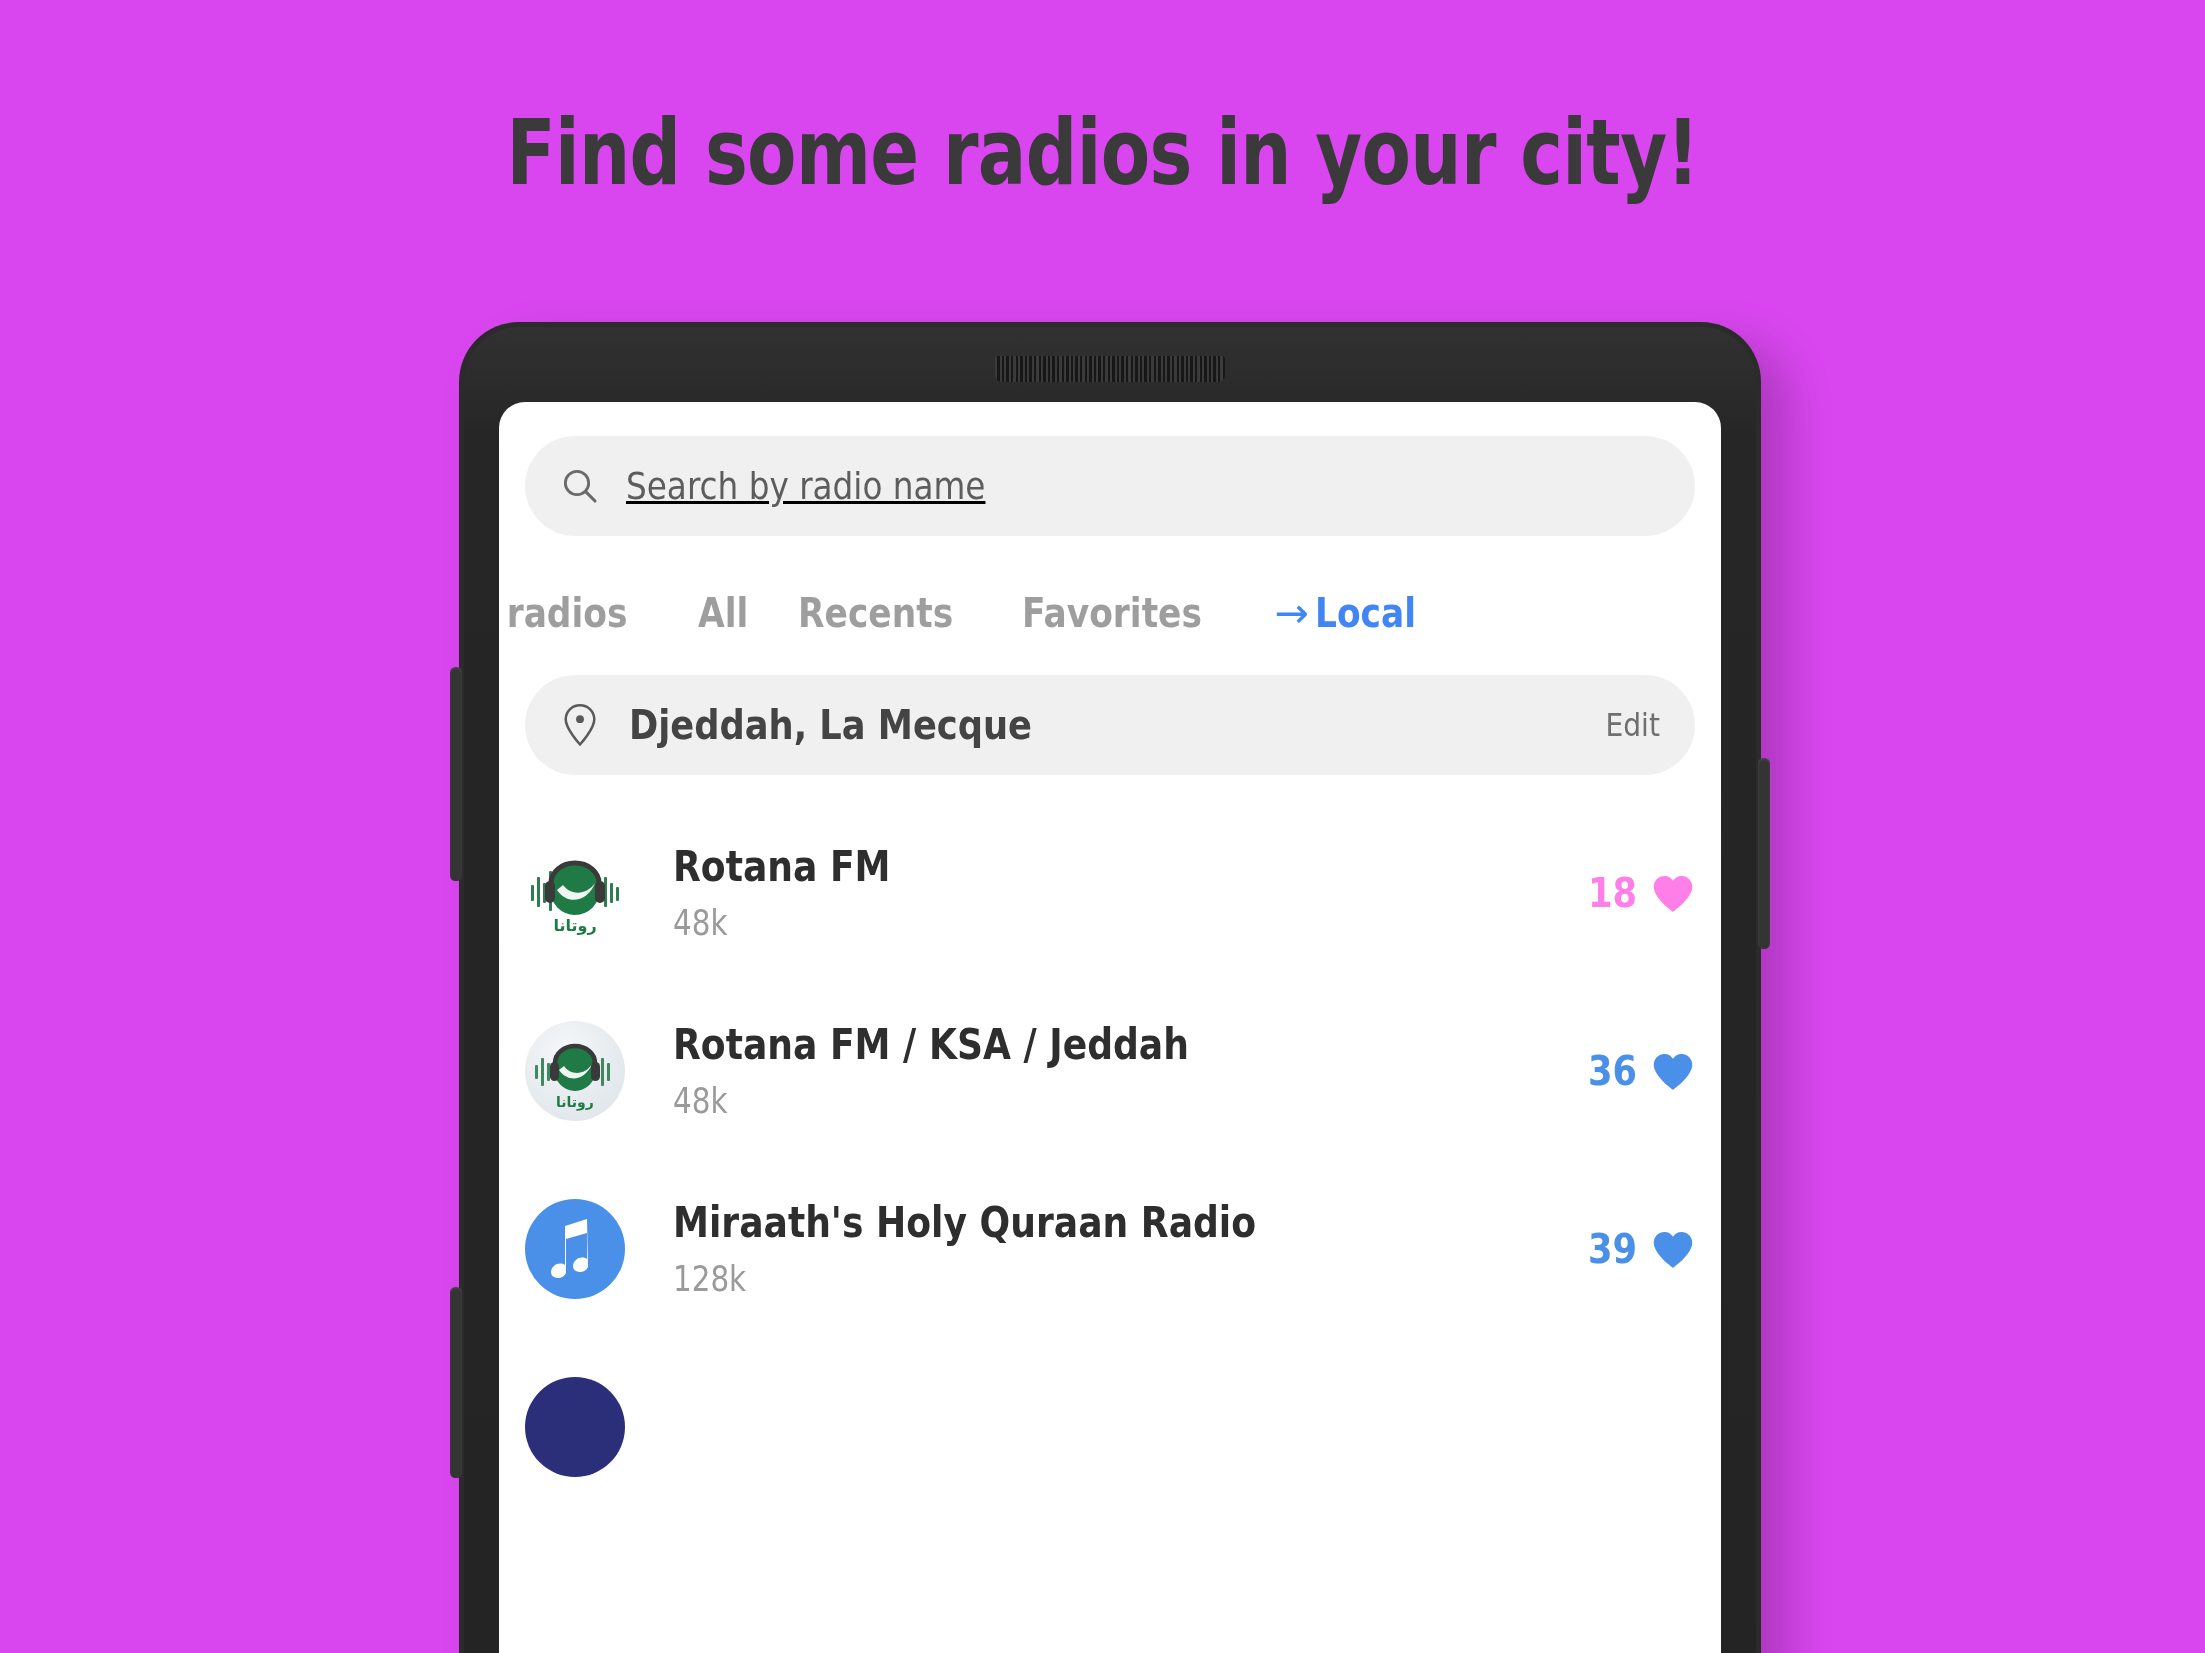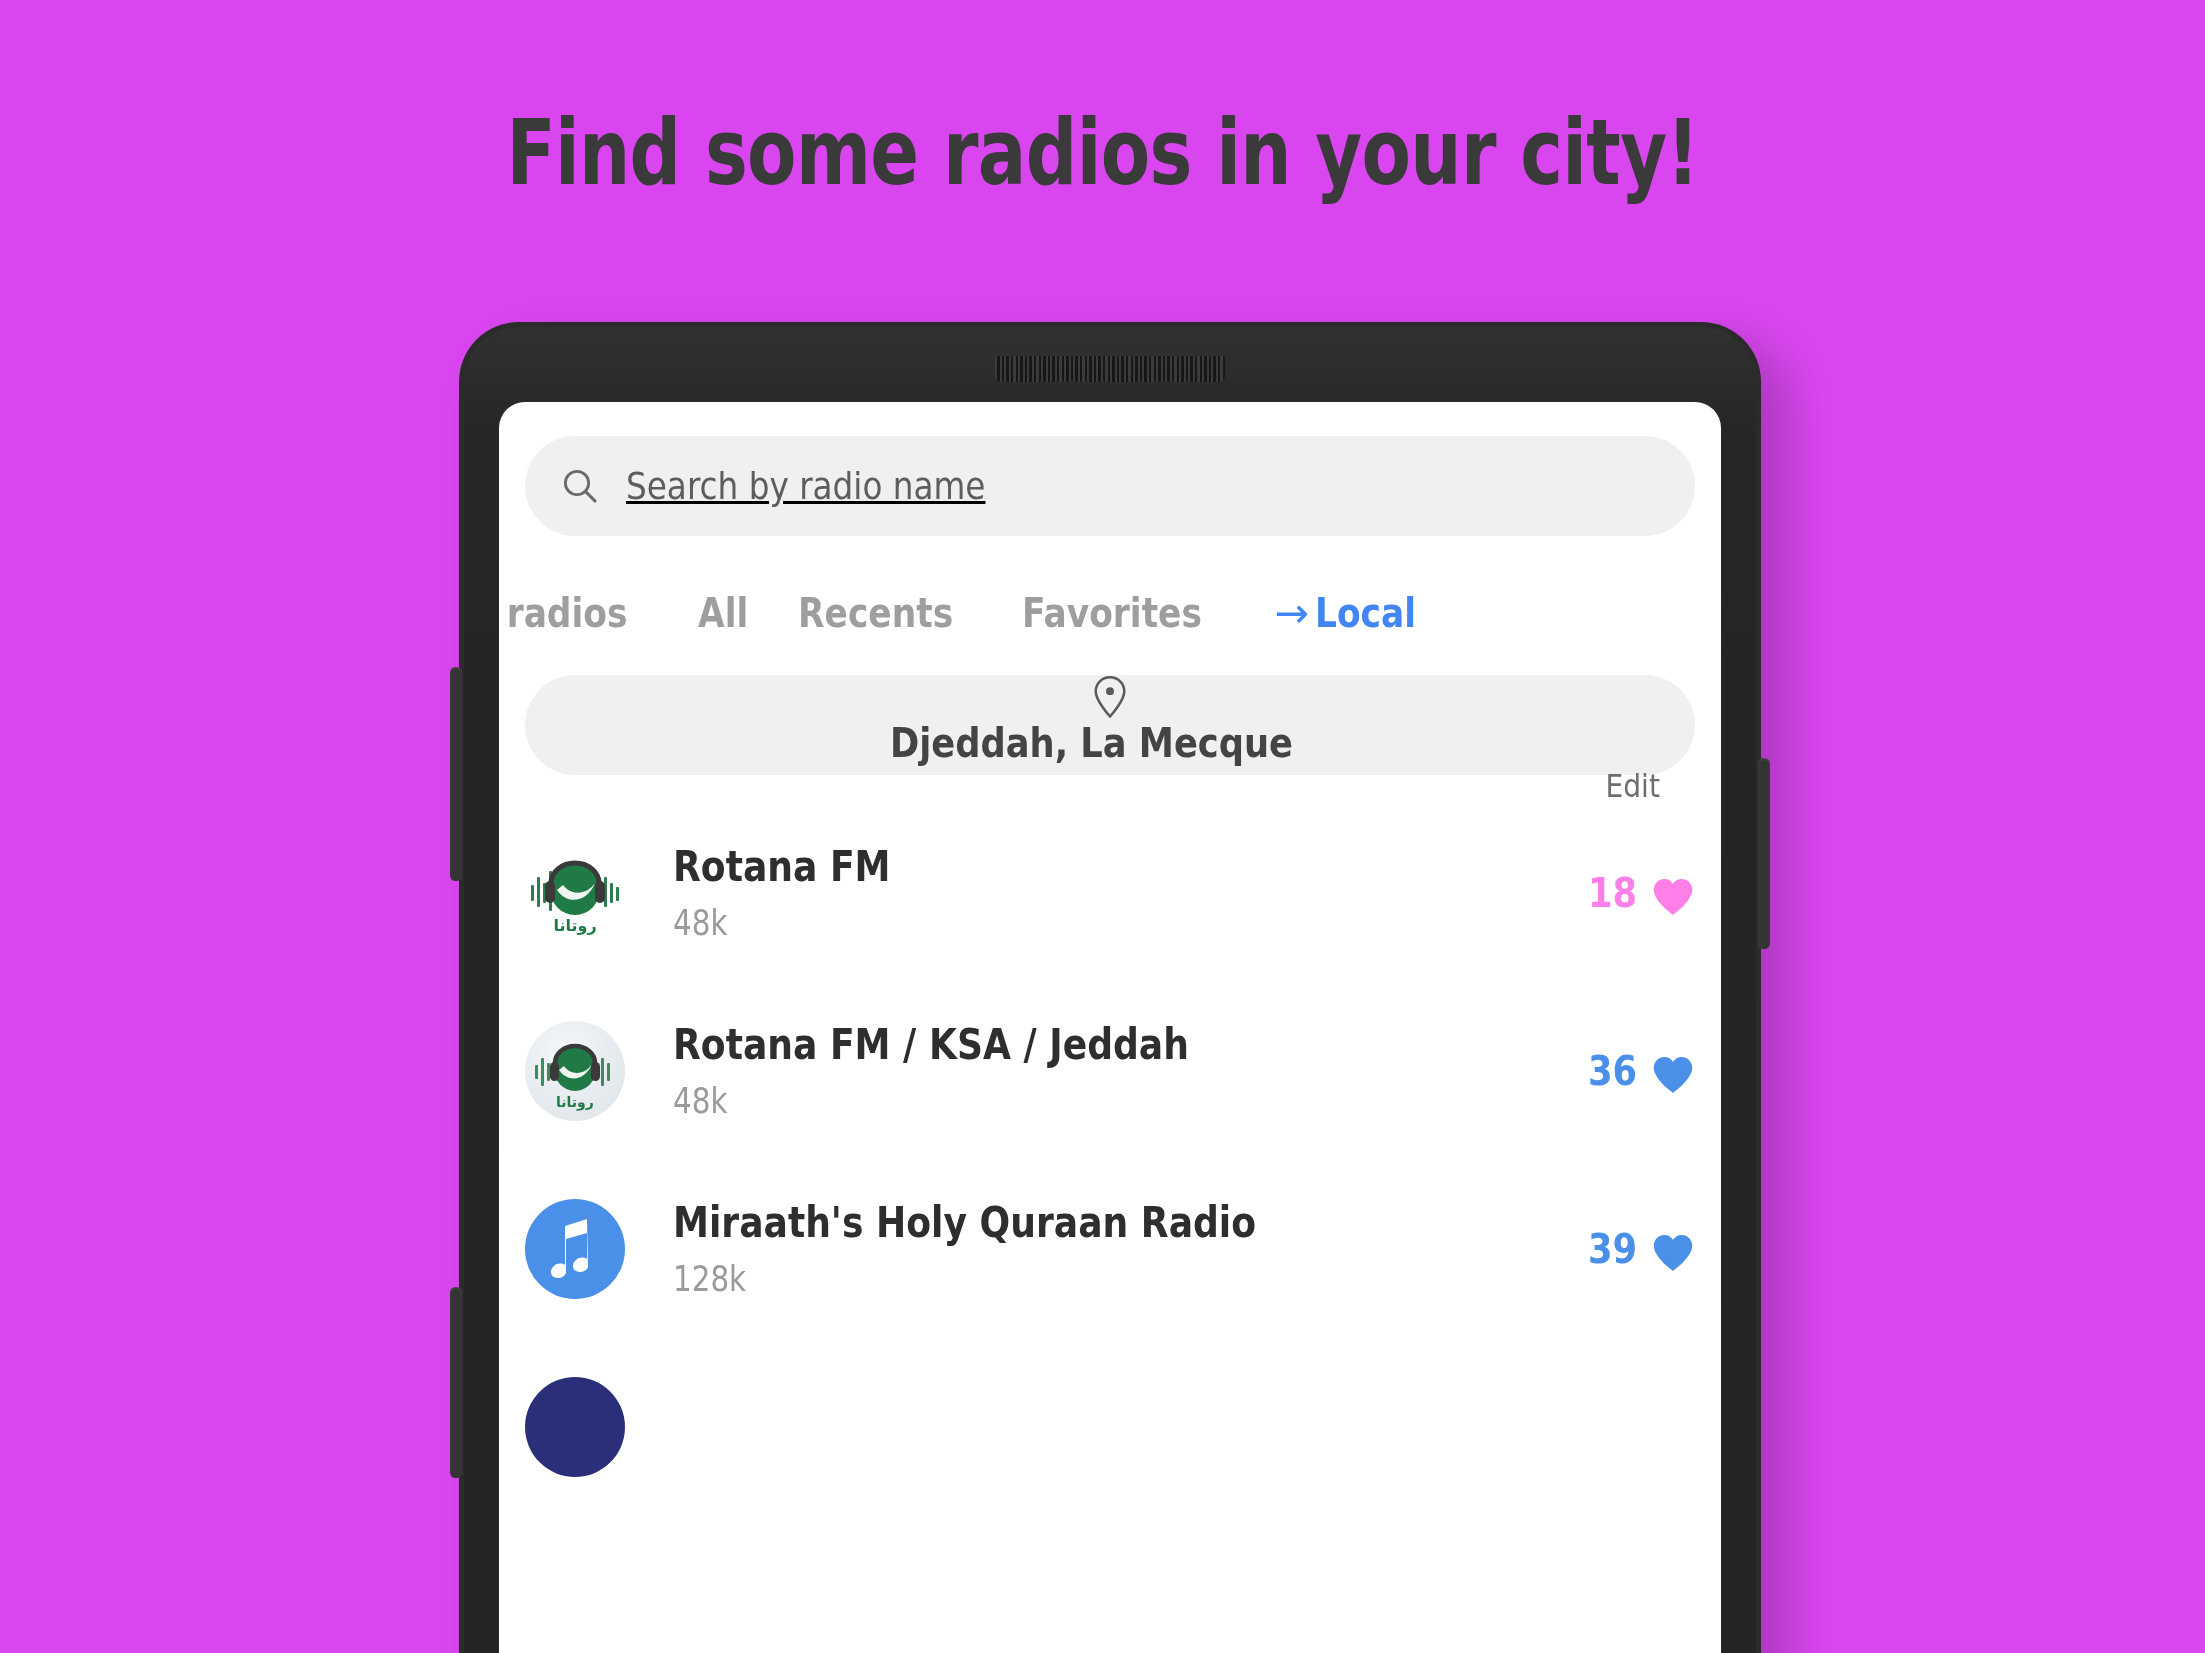--- a/index.html
+++ b/index.html
@@ -150,7 +150,6 @@
     border-radius:51px;
     display:flex; align-items:center;
     padding:0 35px;
-    flex-direction:column;
   }
   .location svg{ width:40px; height:44px; flex:0 0 auto; }
   .loc-name{

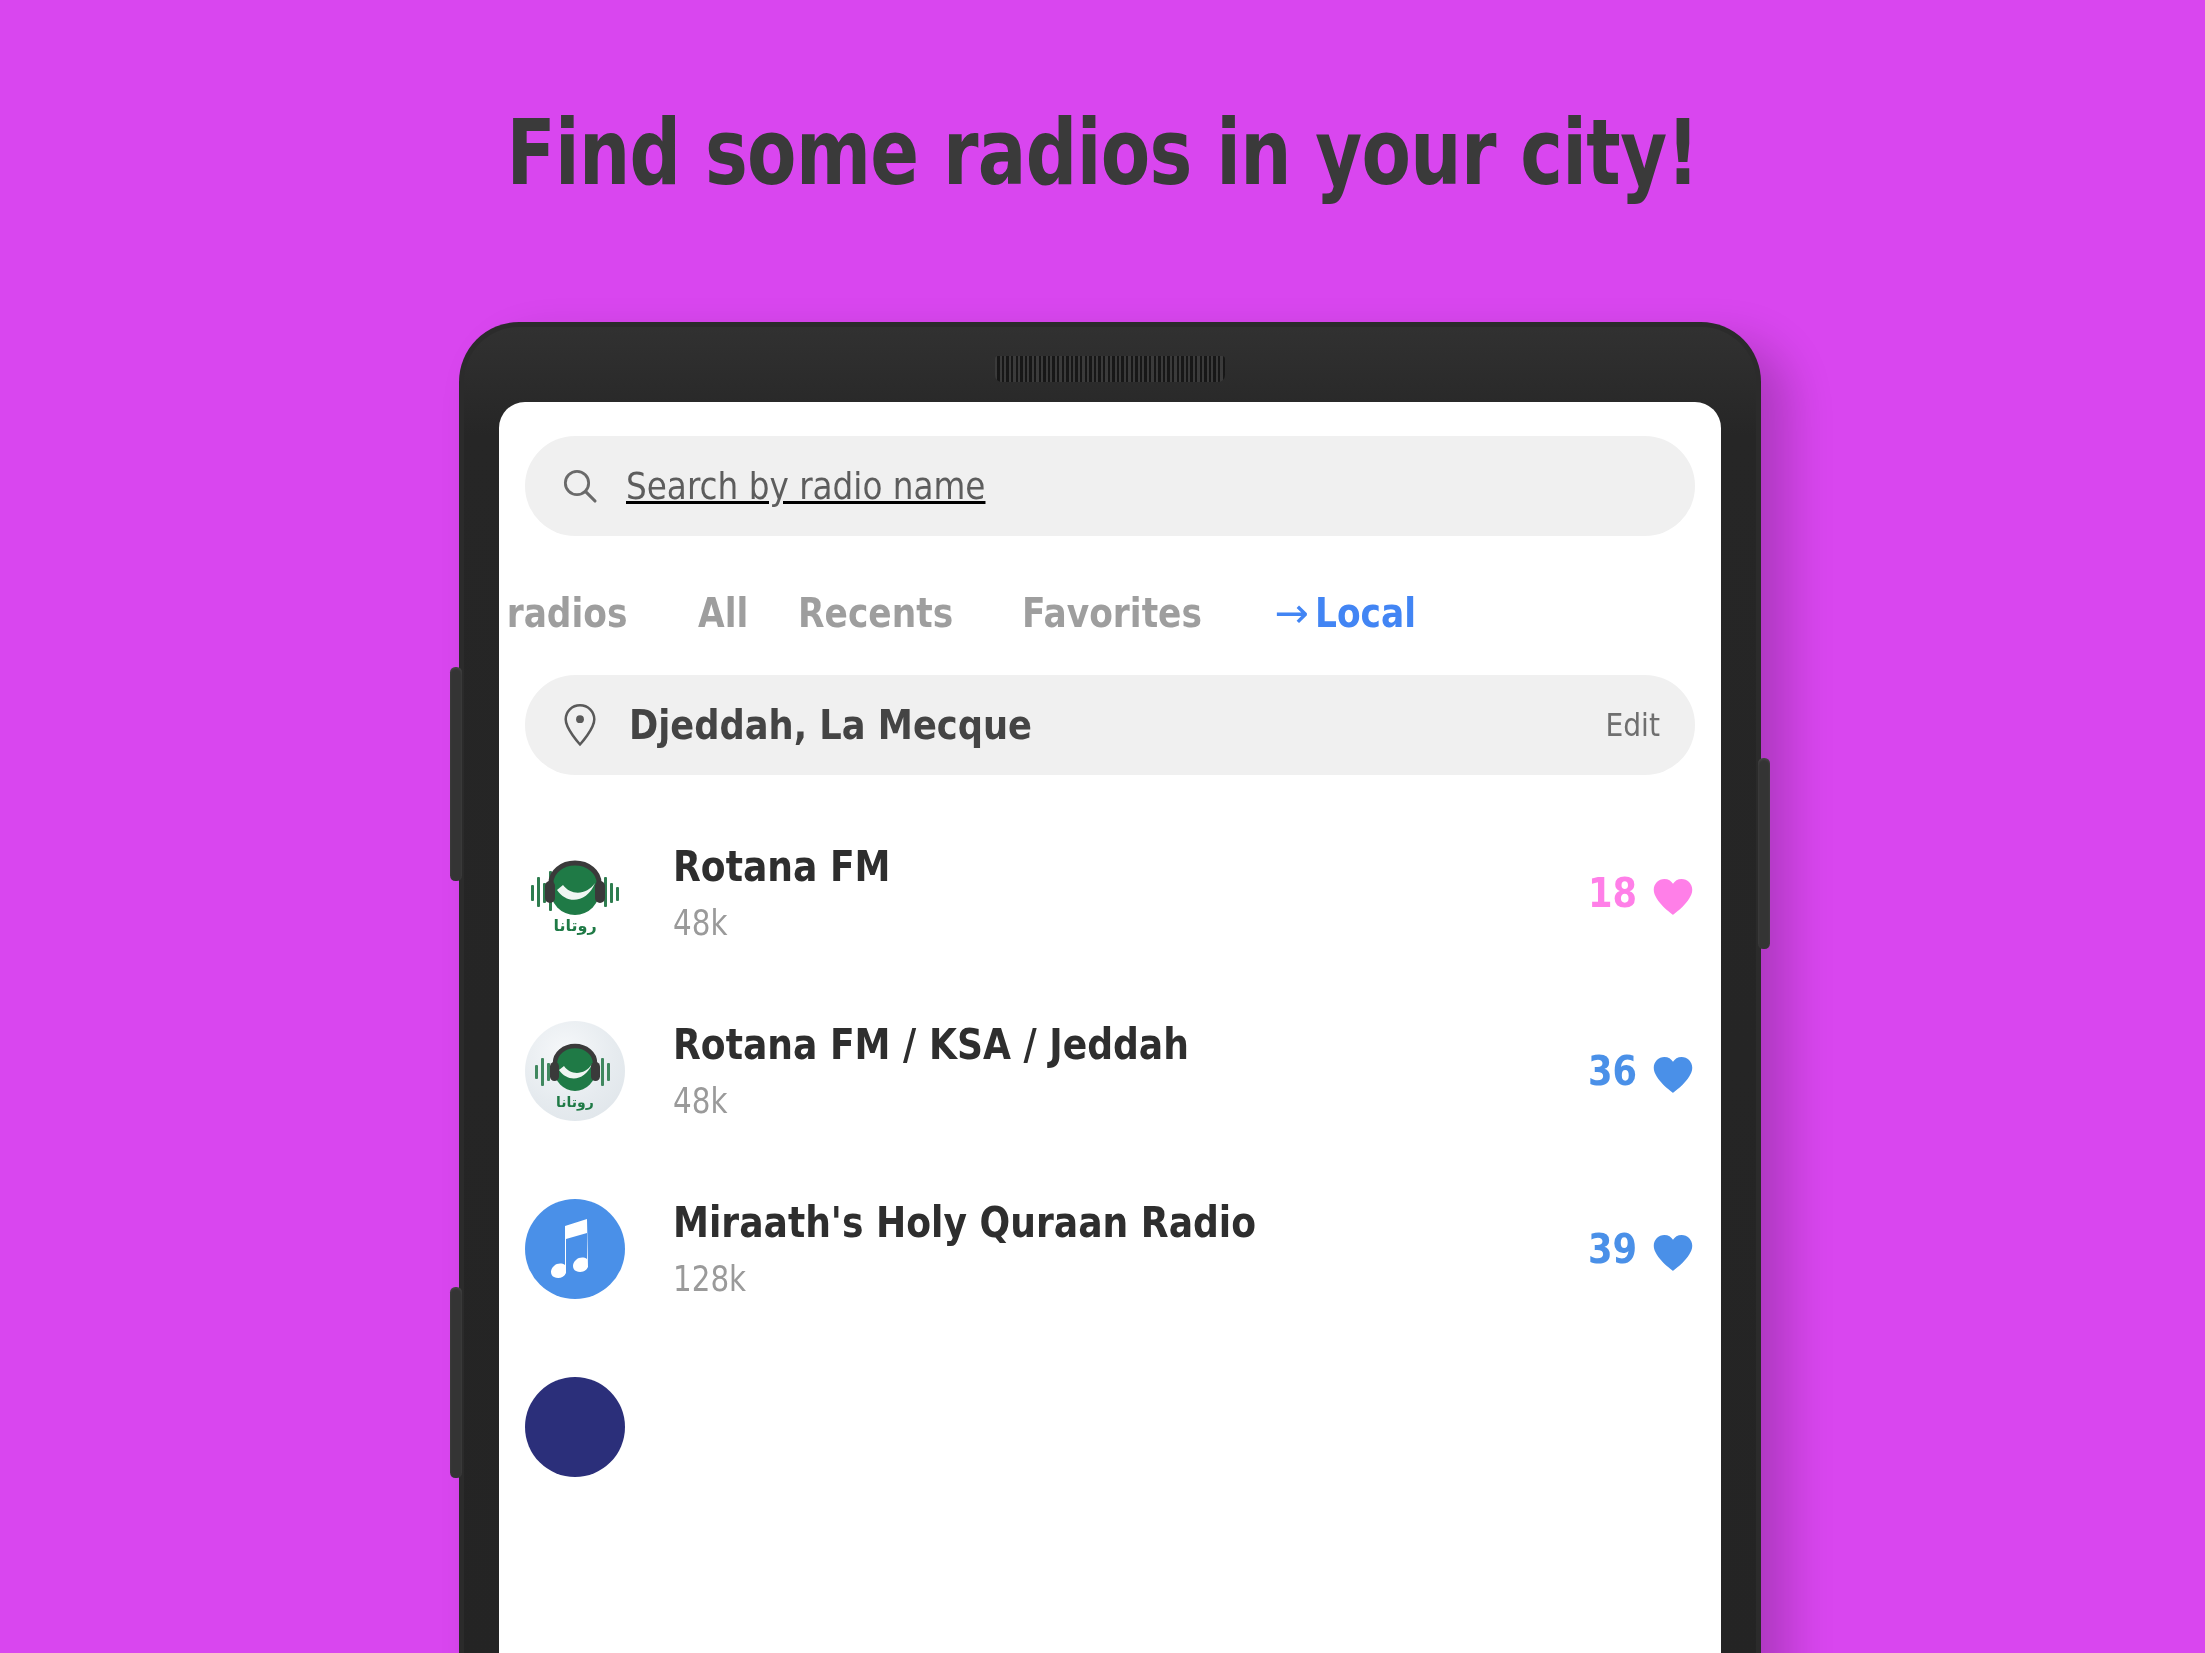--- a/index.html
+++ b/index.html
@@ -208,7 +208,7 @@
   }
   .likes{
     margin-left:auto;
-    display:flex; align-items:flex-end; gap:13.8px;
+    display:flex; align-items:center; gap:13.8px;
   }
   .lcount{
     font-family:"DejaVu Sans", sans-serif;

